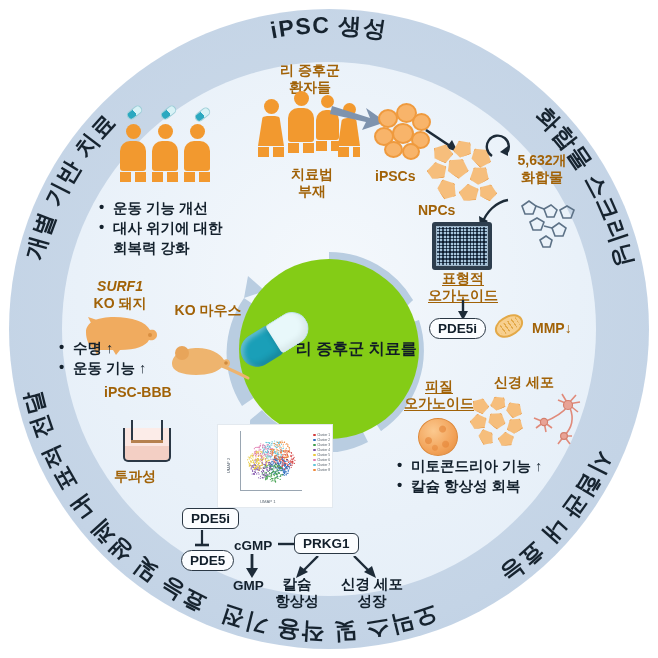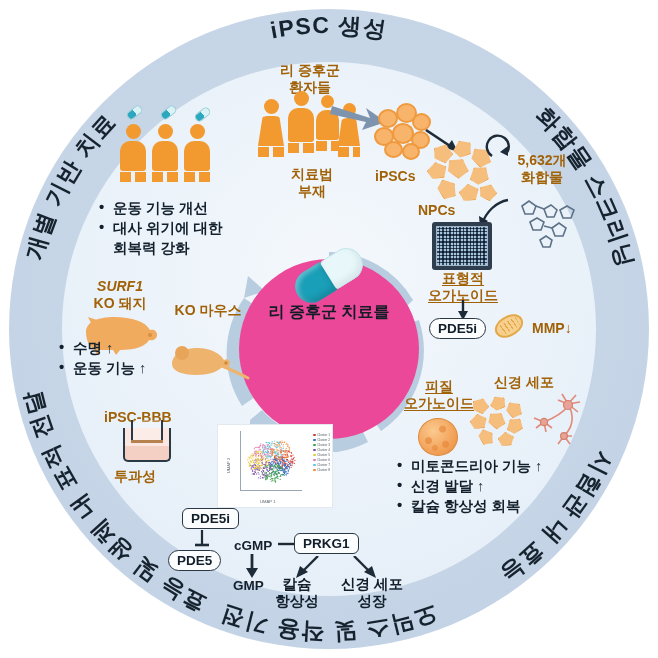--- a/index.html
+++ b/index.html
@@ -63,8 +63,8 @@
     left: 239px; top: 259px;
     width: 180px; height: 180px;
     border-radius: 50%;
-    background: #ec4899;
-    display: flex; flex-direction: column;
+    background: #84cc16;
+    display: flex; flex-direction: row;
     align-items: center; justify-content: flex-start;
   }
   .hub-ring {

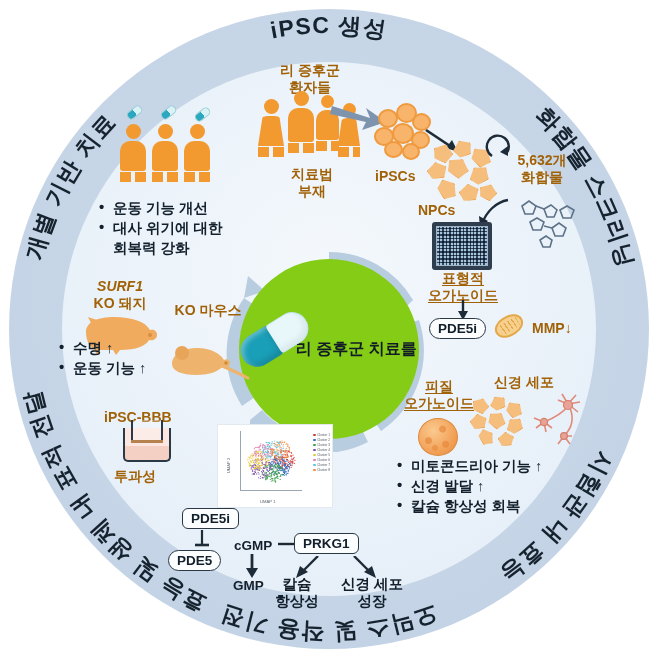--- a/index.html
+++ b/index.html
@@ -512,7 +512,7 @@
     <div>운동 기능 ↑</div>
   </div>
 
-  <div class="blk lbl" style="left:104px; top:409px;">iPSC-BBB</div>
+  <div class="blk lbl" style="left:104px; top:384px;">iPSC-BBB</div>
 
   <div class="blk" style="left:119px; top:418px;">
     <div class="transwell">

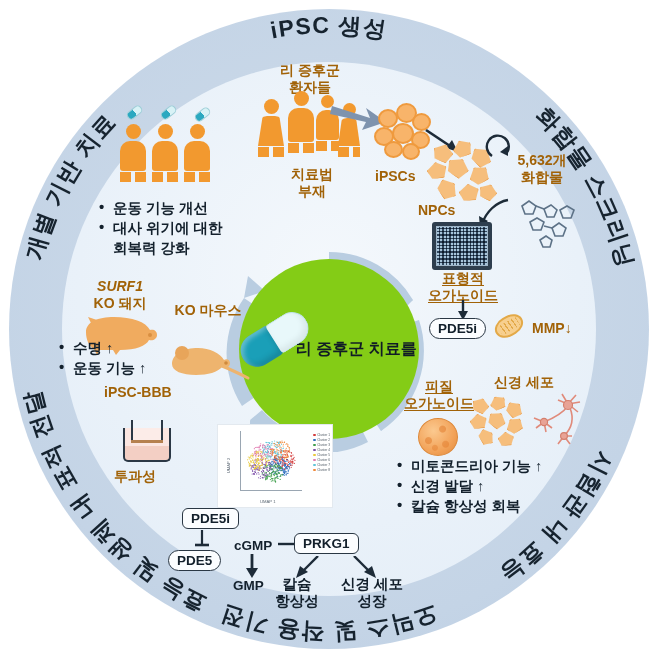--- a/index.html
+++ b/index.html
@@ -562,7 +562,6 @@
 
   <div class="blk bullets" style="left:396px; top:456px;">
     <div>미토콘드리아 기능 ↑</div>
-    <div>신경 발달 ↑</div>
     <div>칼슘 항상성 회복</div>
   </div>
 

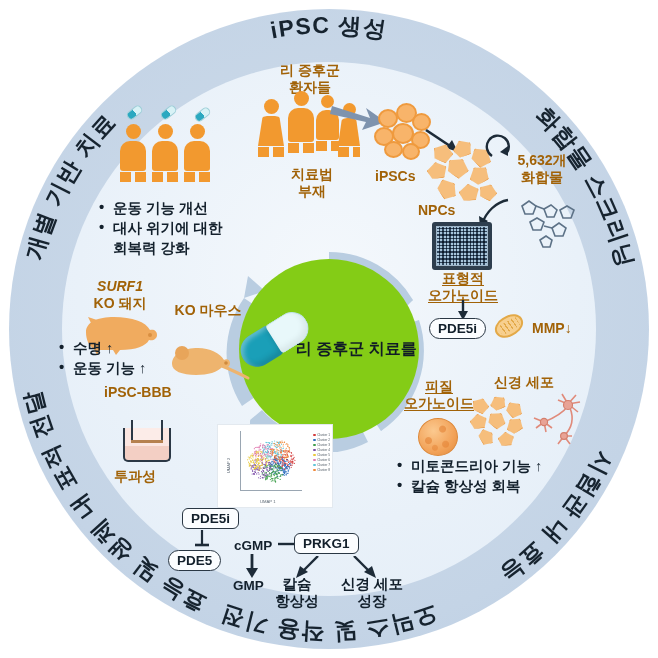--- a/index.html
+++ b/index.html
@@ -1562,7 +1562,7 @@
     <path d="M3 15 L17 15" stroke="#1d2b38" stroke-width="2.6"></path>
   </svg>
 
-  <div class="blk boxed round" style="left:168px; top:550px;">PDE5</div>
+  <div class="blk boxed round" style="left:181px; top:550px;">PDE5</div>
 
   <div class="blk pw" style="left:234px; top:538px;">cGMP</div>
 

